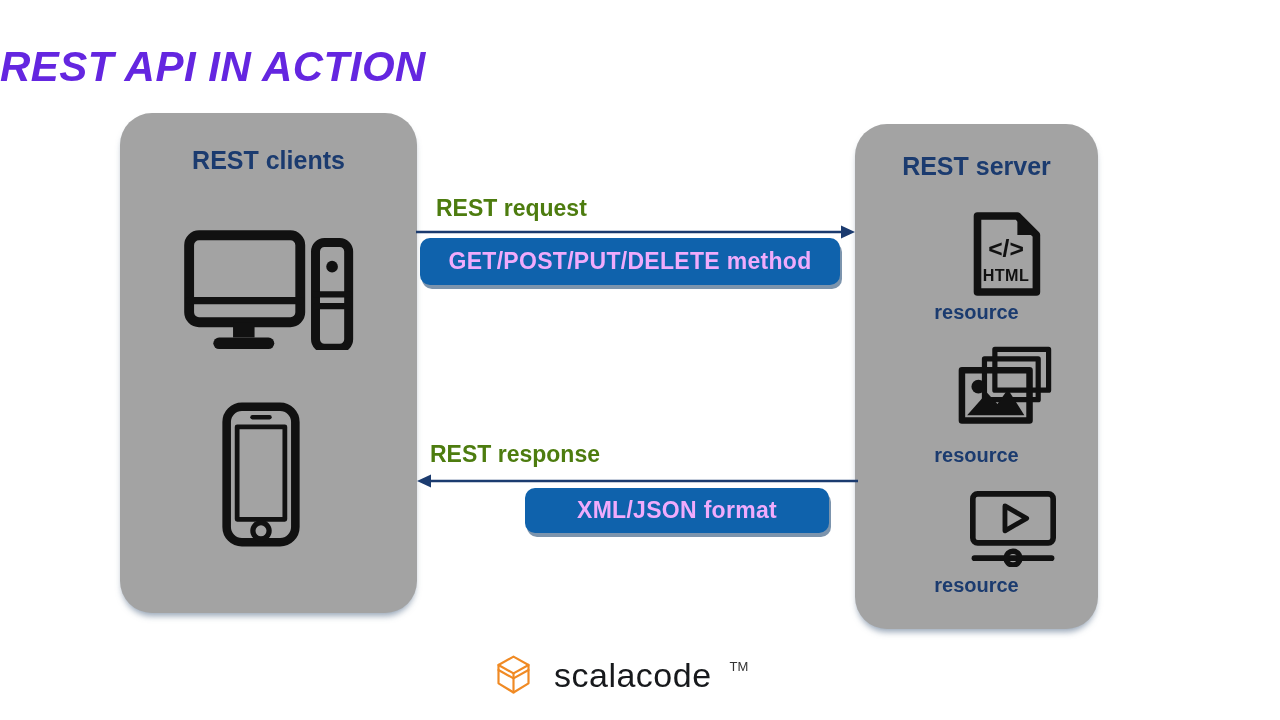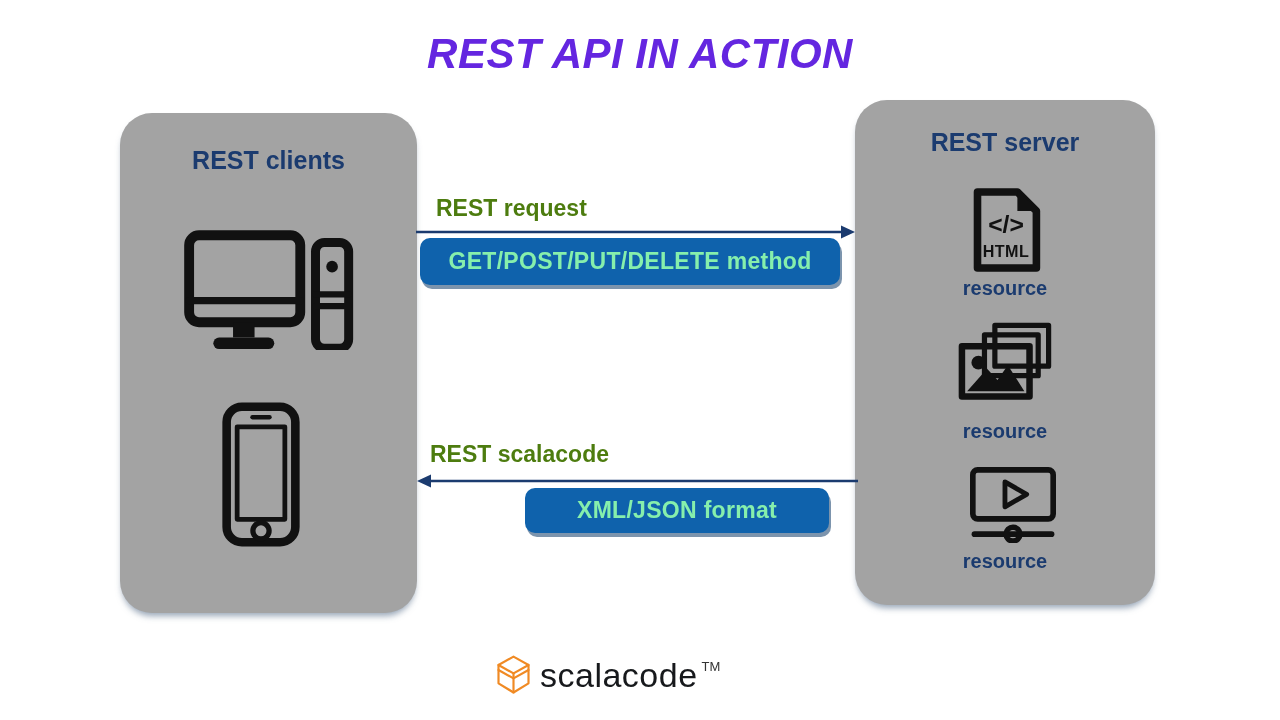--- a/index.html
+++ b/index.html
@@ -8,8 +8,8 @@
   .stage { position:relative; width:1280px; height:720px; background:#ffffff; overflow:hidden; }
 
   .title {
-    position:absolute; top:30px; left:0; width:100%;
-    text-align:center; font-size:42px; font-weight:bold; font-style:italic;
+    position:absolute; top:43px; left:0; width:100%;
+    font-size:42px; font-weight:bold; font-style:italic;
     color:#6426e0; letter-spacing:0.5px;
   }
 

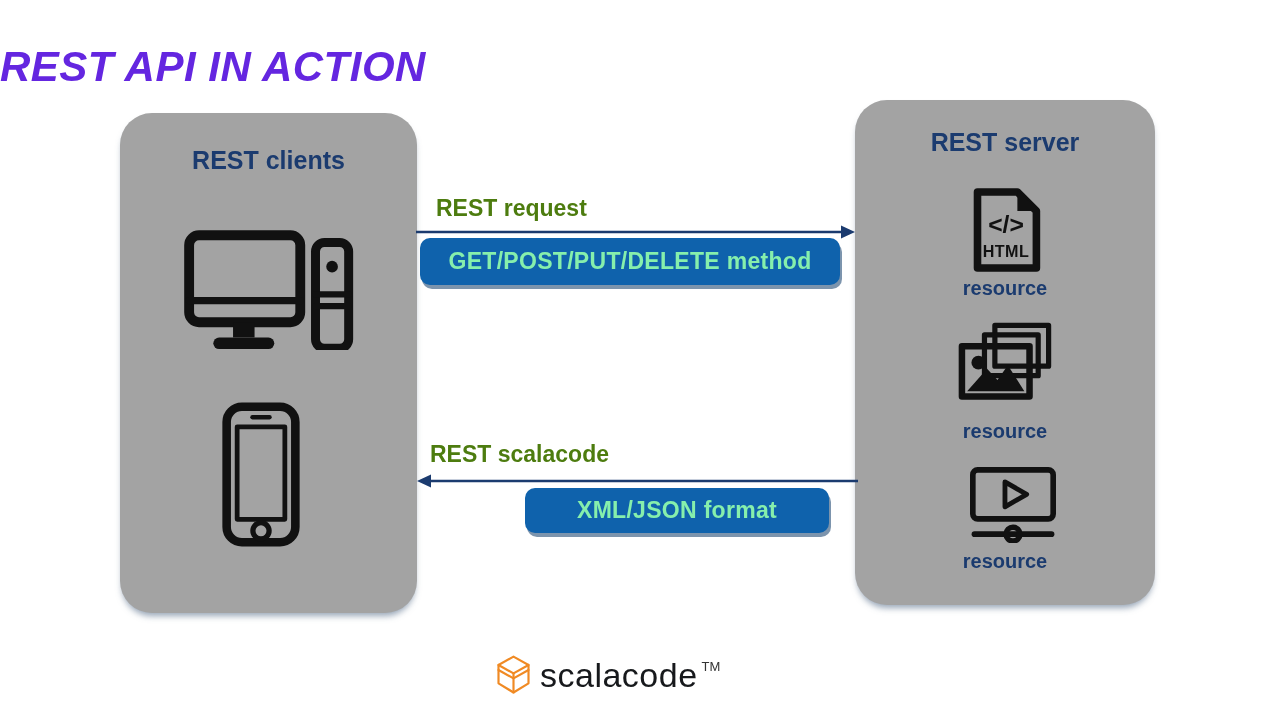--- a/index.html
+++ b/index.html
@@ -18,7 +18,7 @@
     box-shadow:0 5px 6px -2px rgba(70,95,125,0.55);
   }
   .panel-left  { left:120px; top:113px; width:297px; height:500px; }
-  .panel-right { left:855px; top:100px; width:300px; height:505px; }
+  .panel-right { left:855px; top:124px; width:243px; height:505px; }
 
   .panel-title {
     position:absolute; left:0; width:100%; text-align:center;

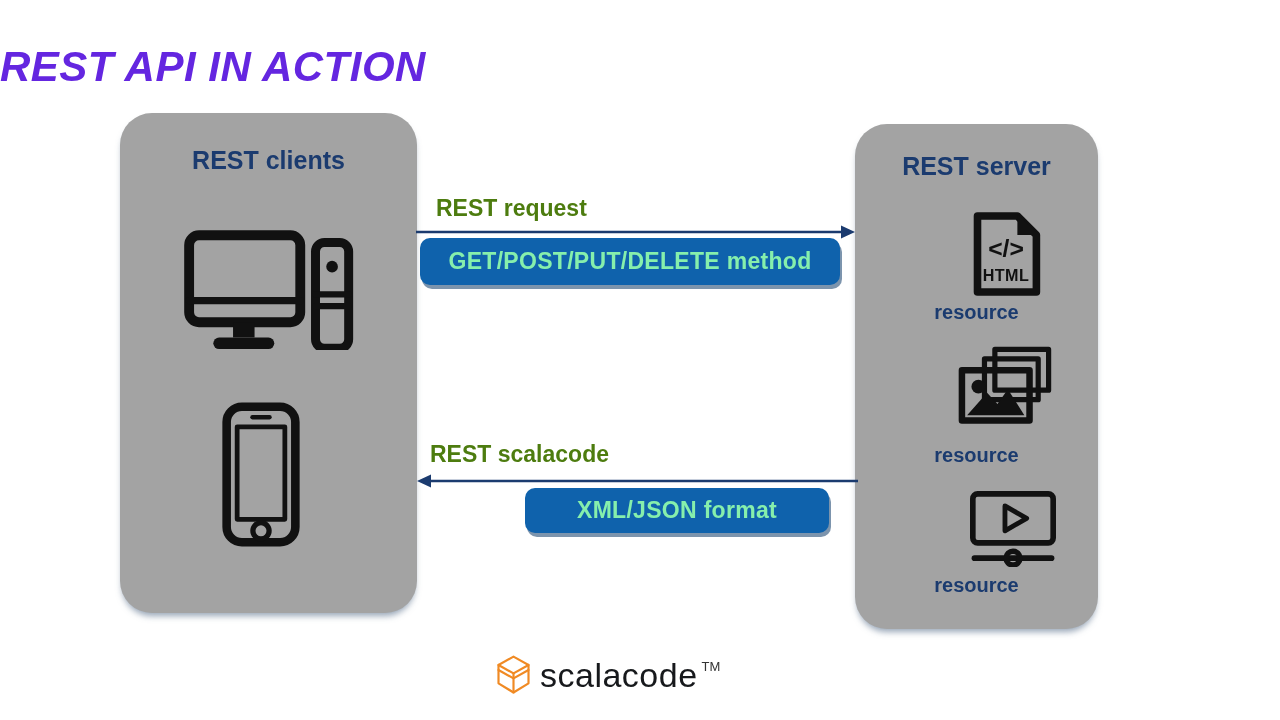--- a/index.html
+++ b/index.html
@@ -46,7 +46,7 @@
 
   .flow-box {
     position:absolute; background:#0f62ac; border-radius:10px;
-    color:#86efac; font-size:23px; font-weight:bold;
+    color:#f0abfc; font-size:23px; font-weight:bold;
     display:flex; align-items:center; justify-content:center;
     box-shadow:2px 4px 0 rgba(16,60,105,0.55);
     letter-spacing:0.3px;

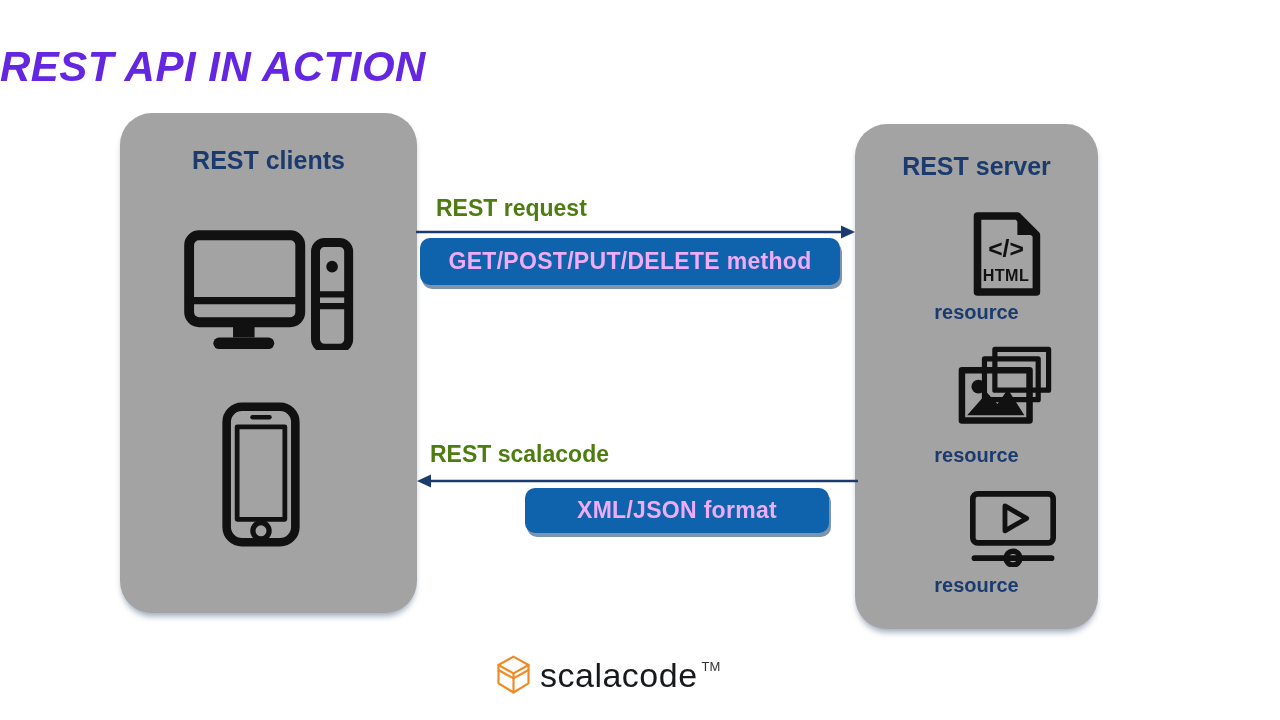--- a/index.html
+++ b/index.html
@@ -134,7 +134,7 @@
   </svg>
   <div class="flow-box request">GET/POST/PUT/DELETE method</div>
 
-  <div class="flow-label response">REST scalacode</div>
+  <div class="flow-label response">REST response</div>
   <svg class="arrow-svg response" width="446" height="18">
     <line x1="446" y1="9" x2="16" y2="9" stroke="#1b3b6f" stroke-width="2.6"></line>
     <polygon points="19,2.5 5,9 19,15.5" fill="#1b3b6f"></polygon>

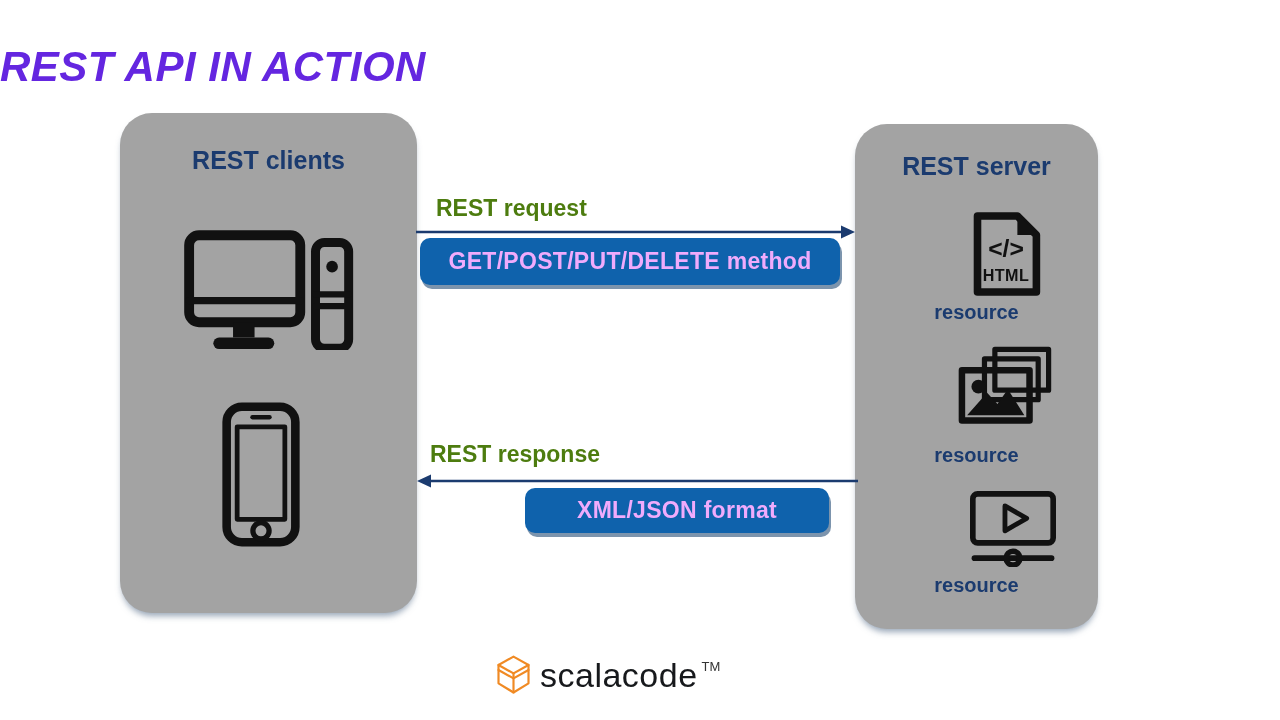--- a/index.html
+++ b/index.html
@@ -56,7 +56,7 @@
 
   .footer {
     position:absolute; left:495px; top:655px;
-    display:flex; align-items:center; gap:8px;
+    display:flex; align-items:center; gap:22px;
   }
   .brand-name {
     font-size:34px; font-weight:500; color:#17191c; letter-spacing:0.5px;

